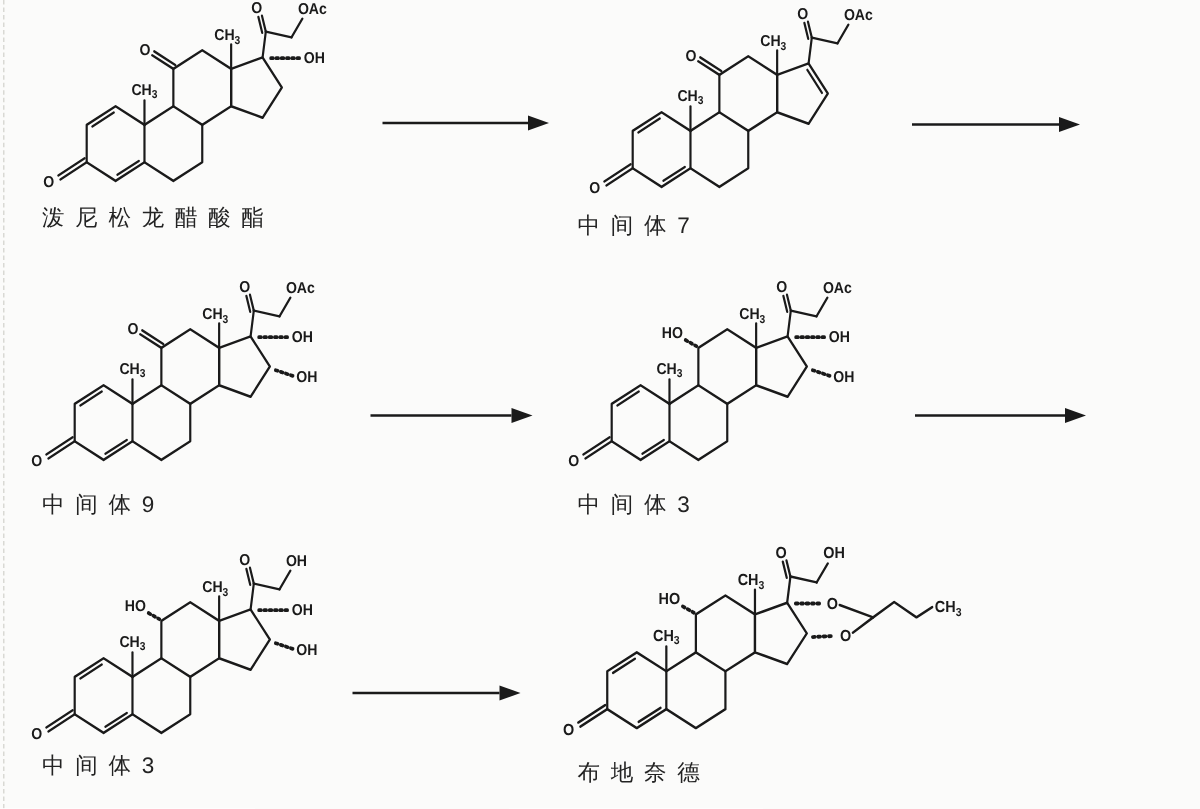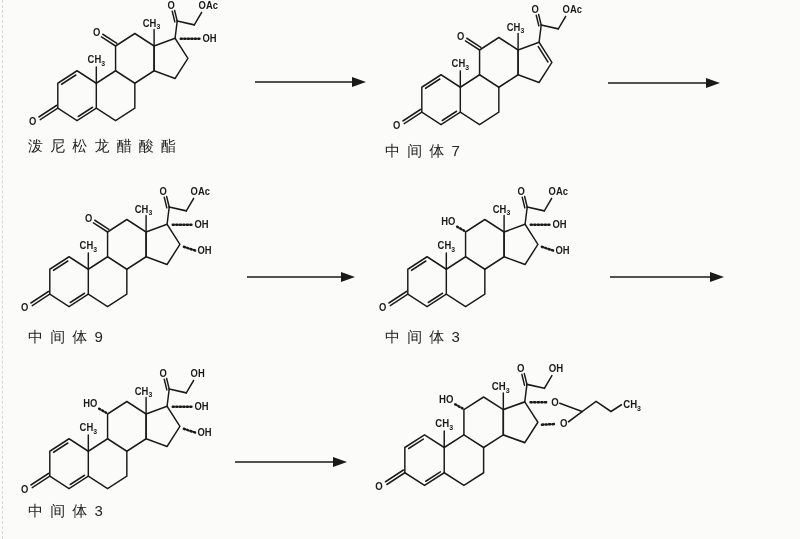--- a/index.html
+++ b/index.html
@@ -167,6 +167,7 @@
   <div class="cn" style="left:28px;top:329px">中 间 体 9</div>
   <div class="cn" style="left:385px;top:329px">中 间 体 3</div>
   <div class="cn" style="left:28px;top:503px">中 间 体 3</div>
+  <div class="cn" style="left:385px;top:508px">布 地 奈 德</div>
 
 </div>
 

